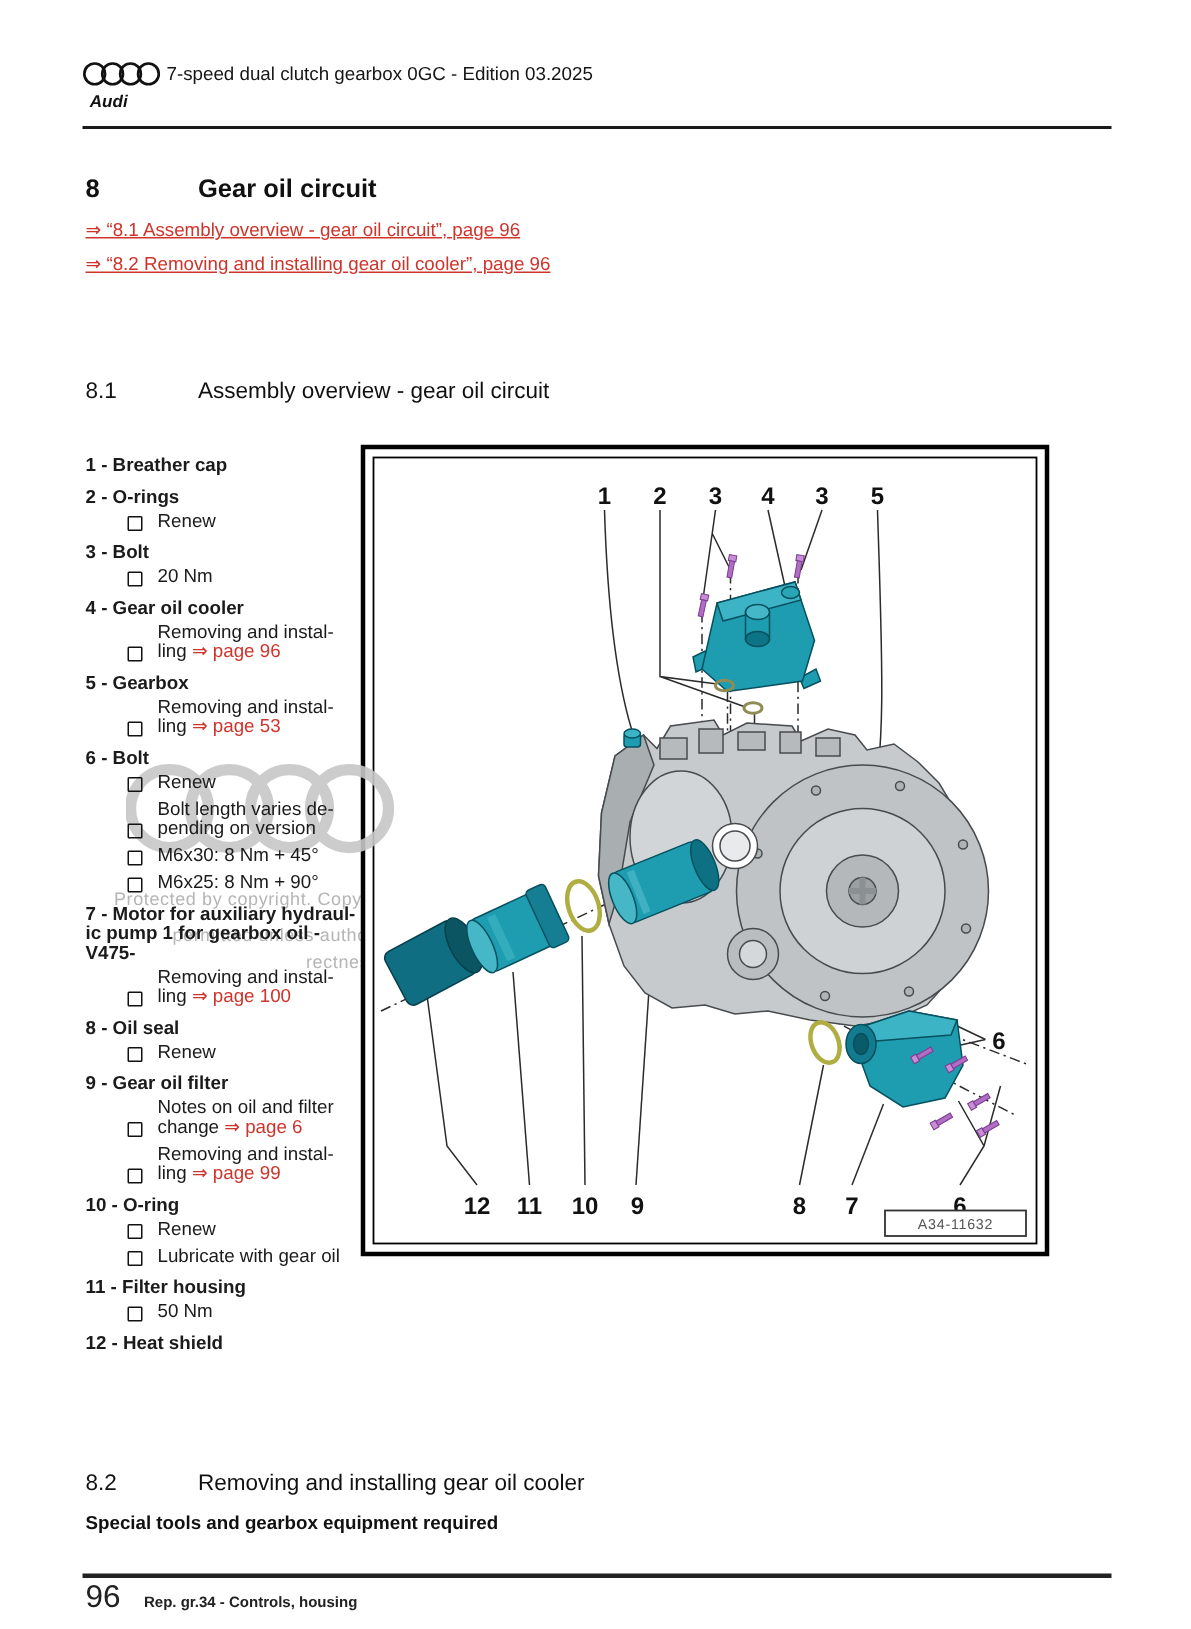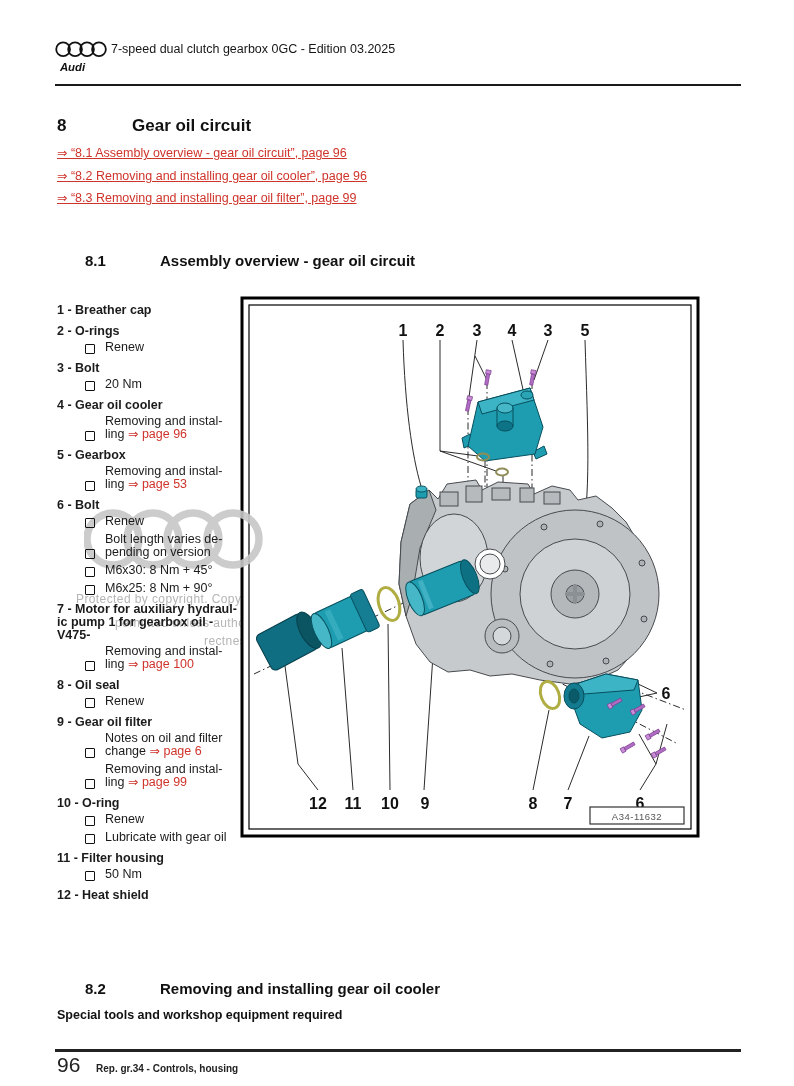--- a/index.html
+++ b/index.html
@@ -72,7 +72,6 @@
   <div class="toc">
     <a>⇒ “8.1 Assembly overview - gear oil circuit”, page 96</a>
     <a>⇒ “8.2 Removing and installing gear oil cooler”, page 96</a>
-    <a>⇒ “8.3 Removing and installing gear oil filter”, page 99</a>
   </div>
 
   <div class="h-sub h81">

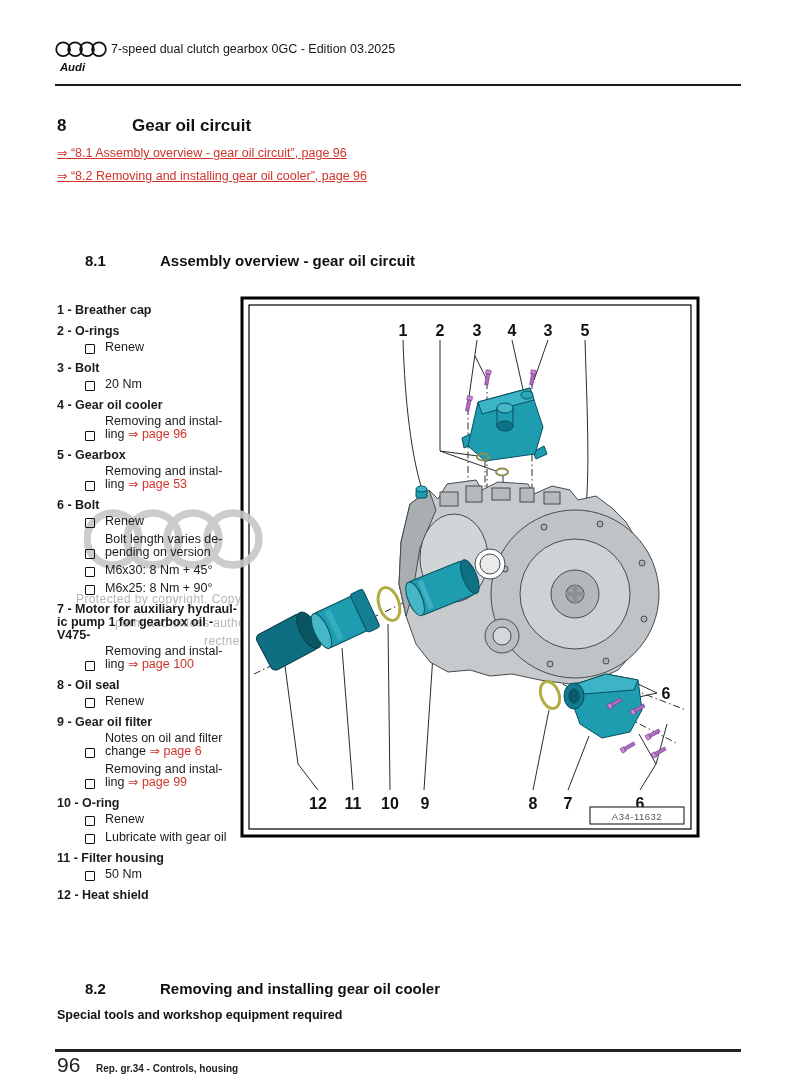--- a/index.html
+++ b/index.html
@@ -19,7 +19,7 @@
   .toc{position:absolute;left:57px;top:147px;width:620px;}
   .toc a{display:block;margin-bottom:9px;font-size:12.5px;line-height:13.5px;
          color:#cf342b;text-decoration:underline;white-space:pre-line;cursor:pointer;}
-  .h-sub{position:absolute;display:flex;font-size:15px;font-weight:bold;color:#111;margin-left:28px;}
+  .h-sub{position:absolute;display:flex;font-size:15px;font-weight:normal;color:#111;}
   .h81{left:57px;top:252px;}
   .h82{left:57px;top:980px;}
   .special{position:absolute;left:57px;top:1008px;font-size:12.5px;font-weight:bold;color:#111;}

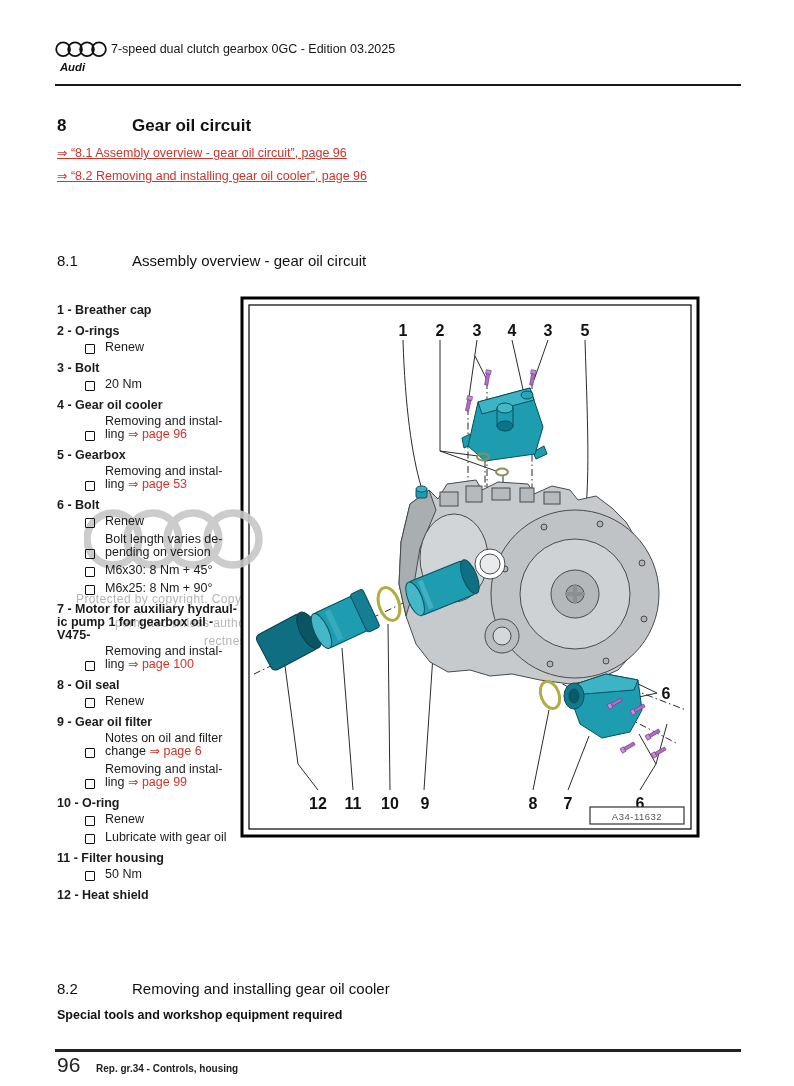--- a/index.html
+++ b/index.html
@@ -372,7 +372,7 @@
     <span class="h-num">8.2</span>
     <span>Removing and installing gear oil cooler</span>
   </div>
-  <div class="special">Special tools and workshop equipment required</div>
+  <div class="special">Special tools and gearbox equipment required</div>
 
   <div class="footer-rule"></div>
   <div class="page-num">96</div>

